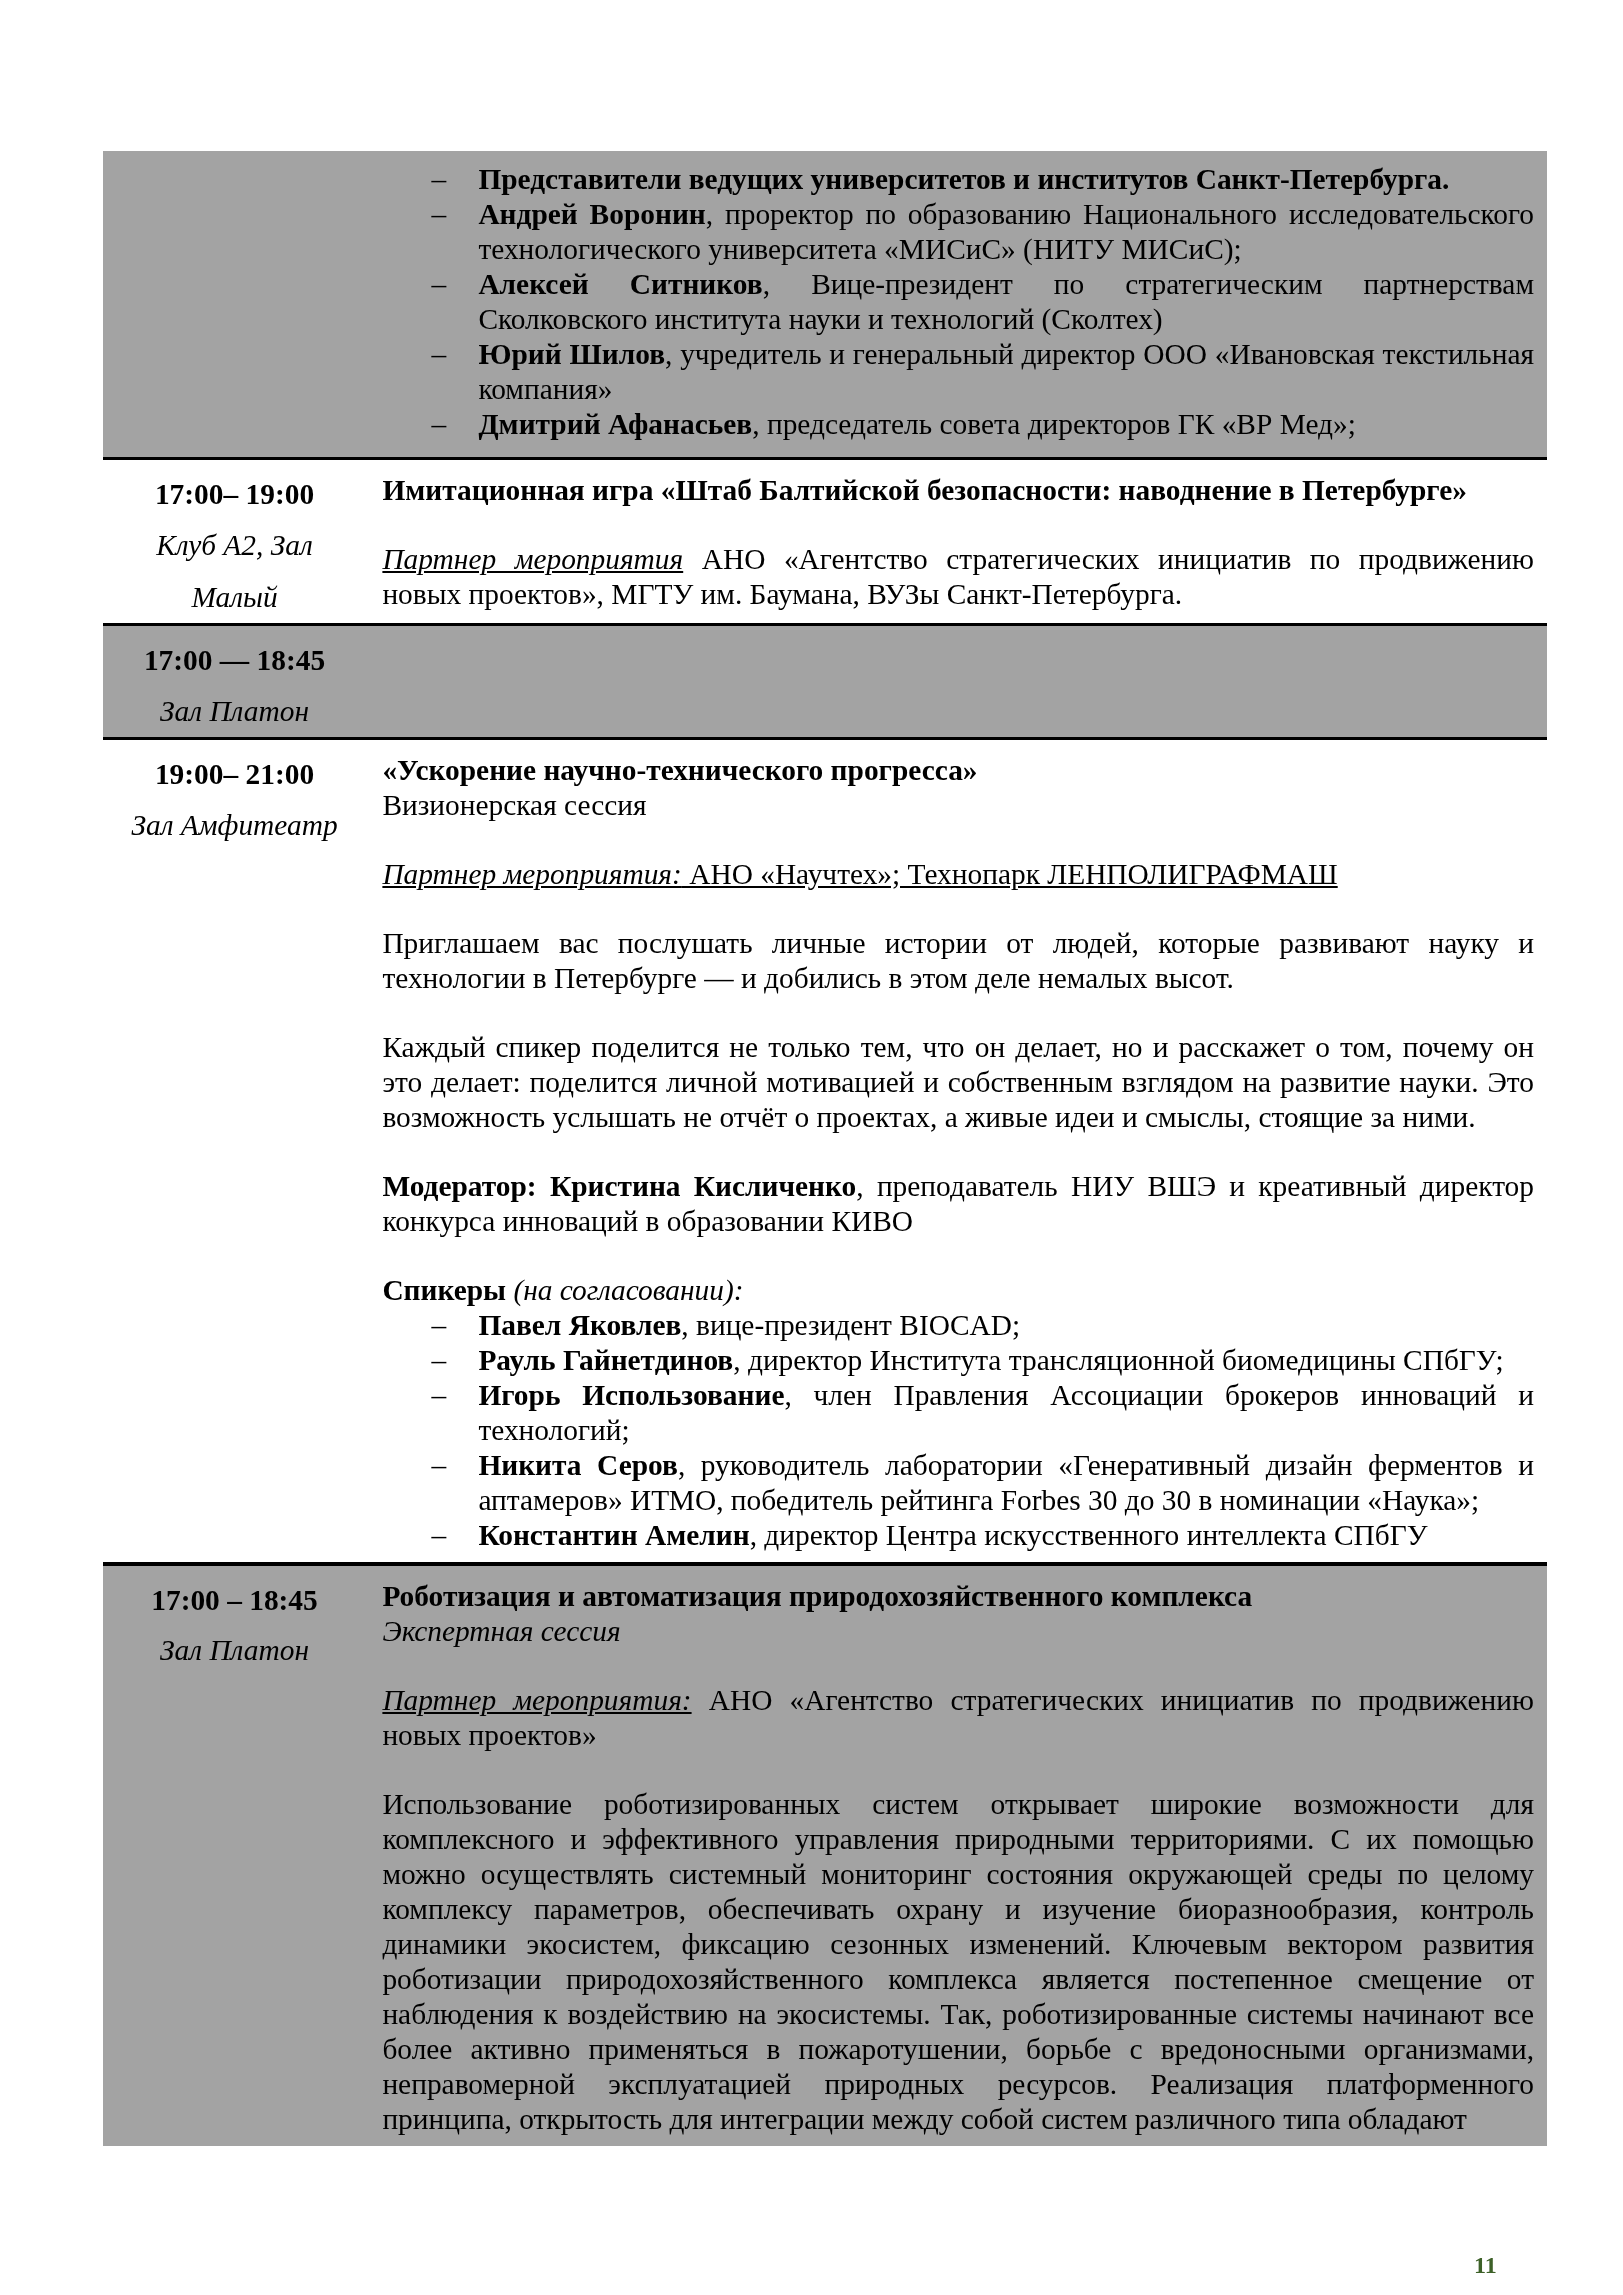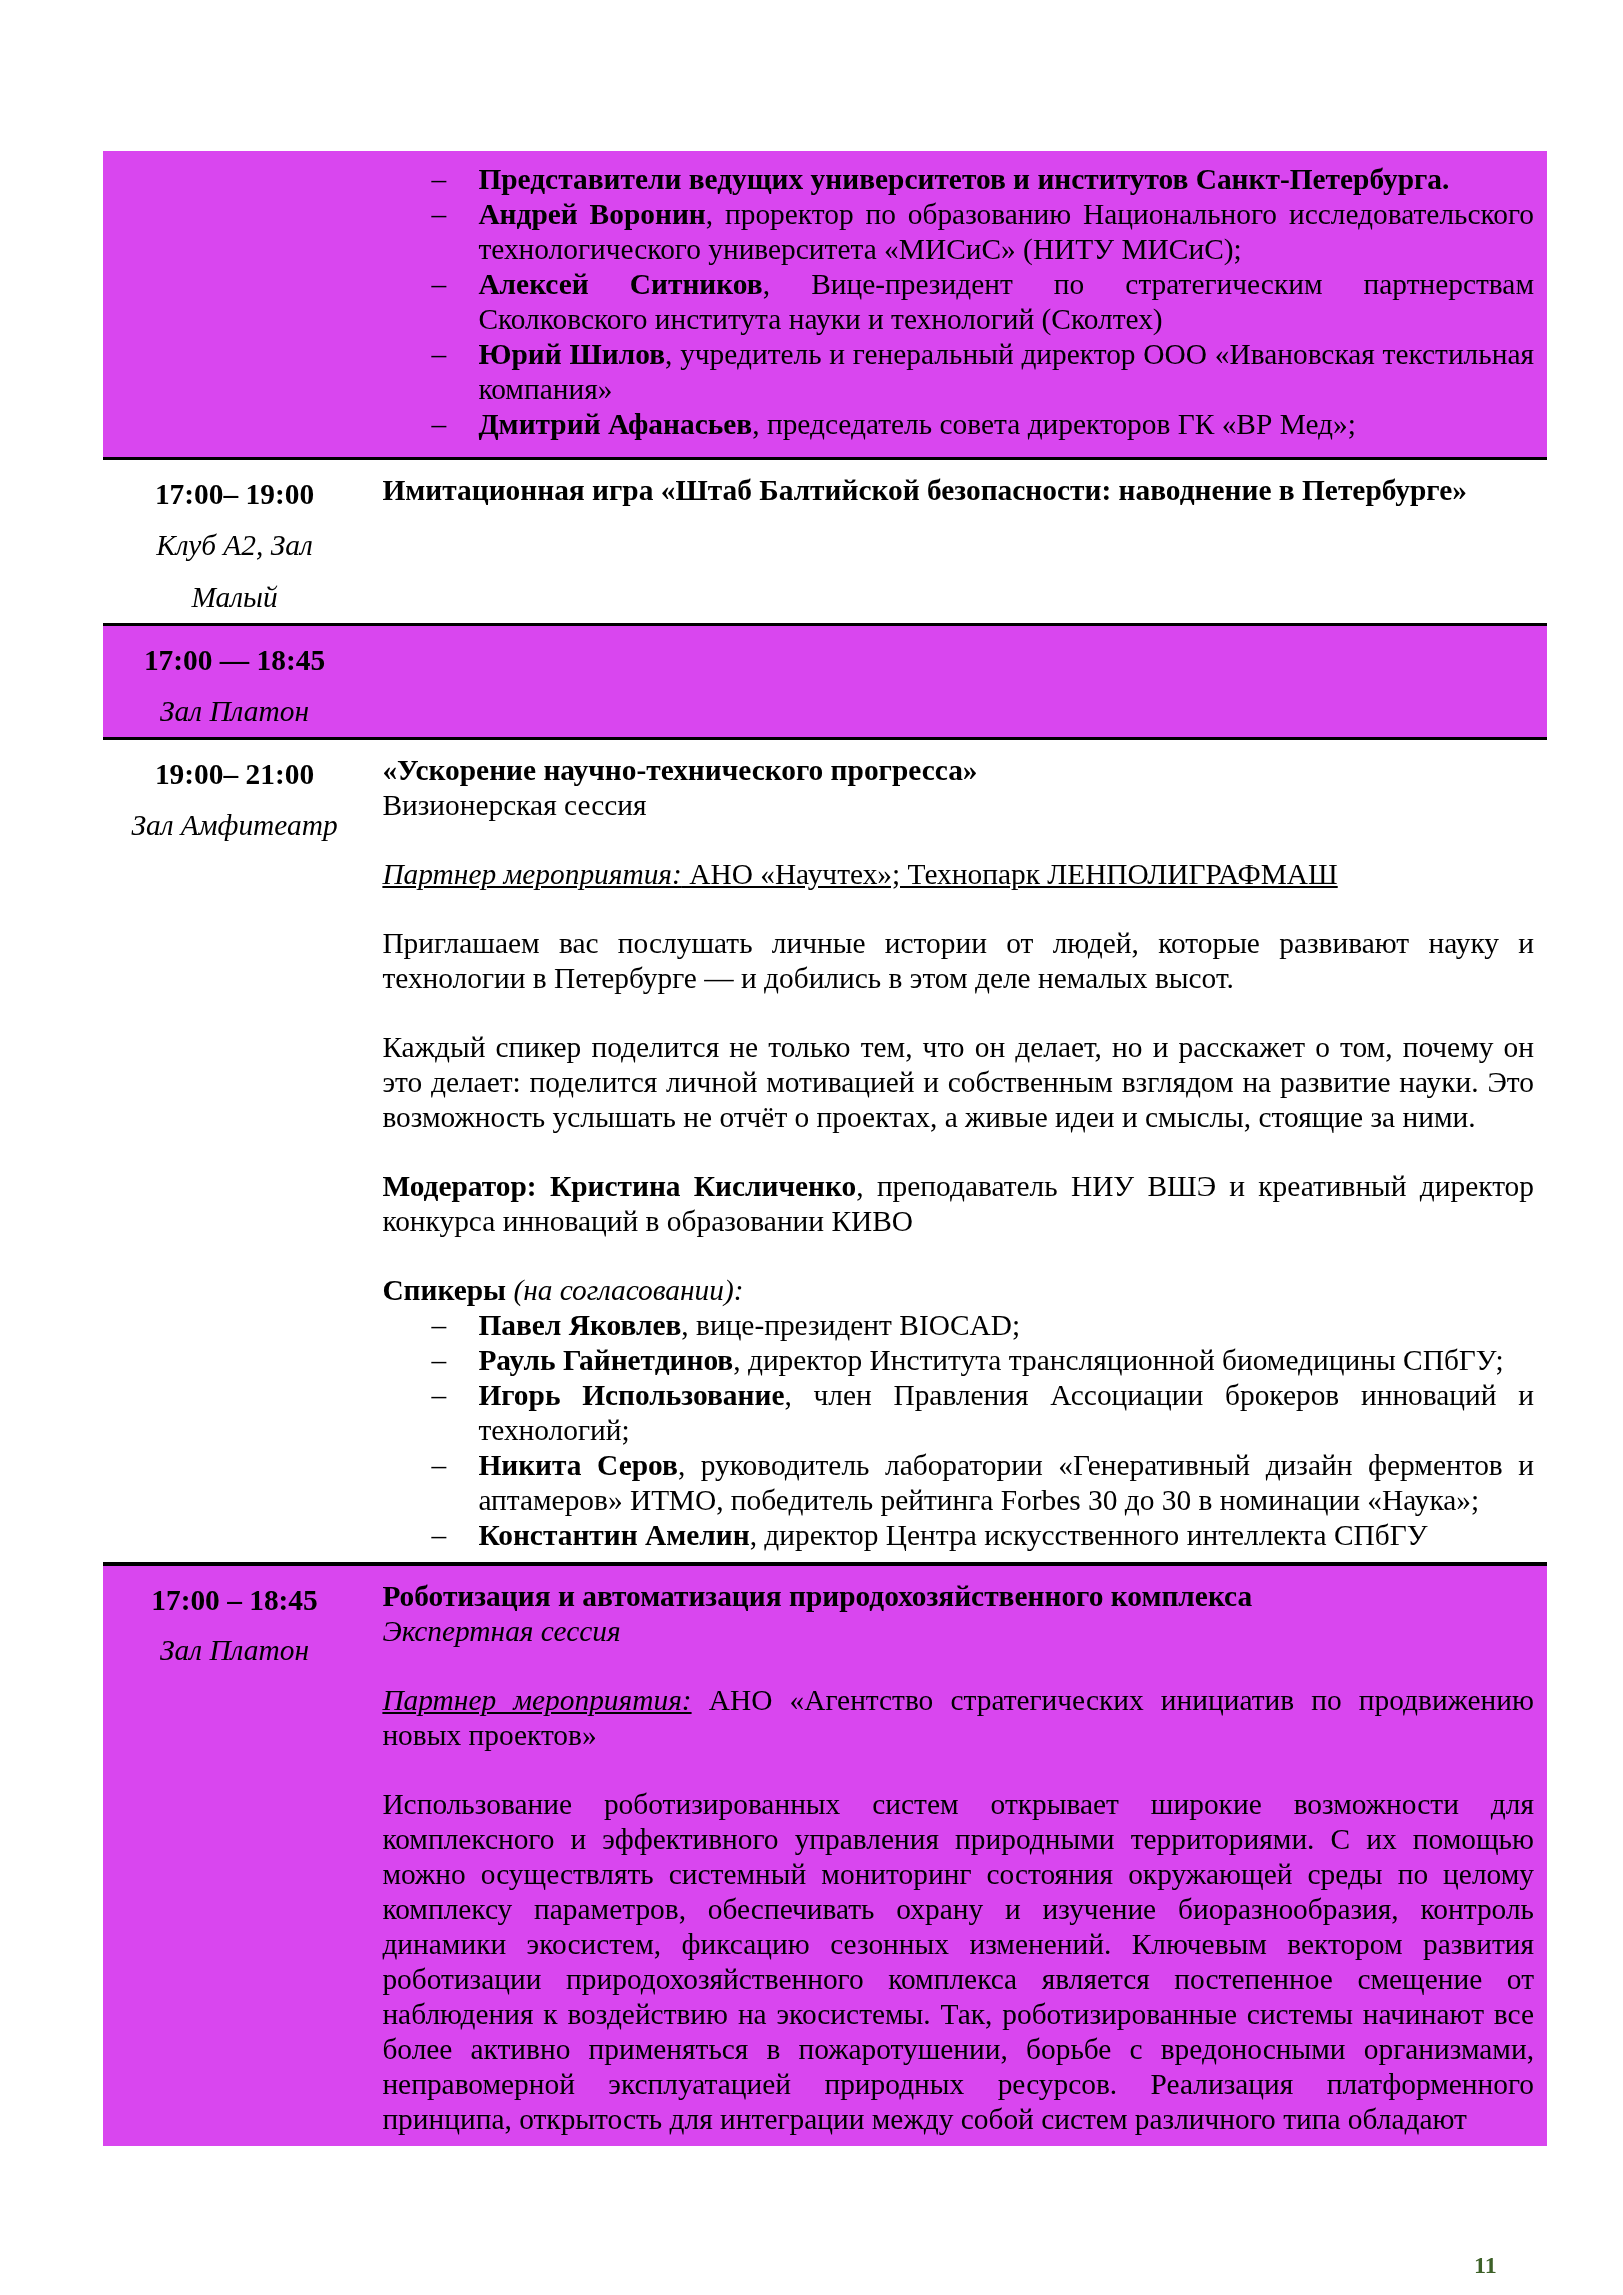--- a/index.html
+++ b/index.html
@@ -24,7 +24,7 @@
     width: 1444px;
   }
   .row { display: flex; }
-  .row.green { background: #d946ef; }
+  .row.green { background: #a3a3a3; }
   .rule { height: 3.3px; background: #000000; }
   .col-time {
     flex: 0 0 263px;

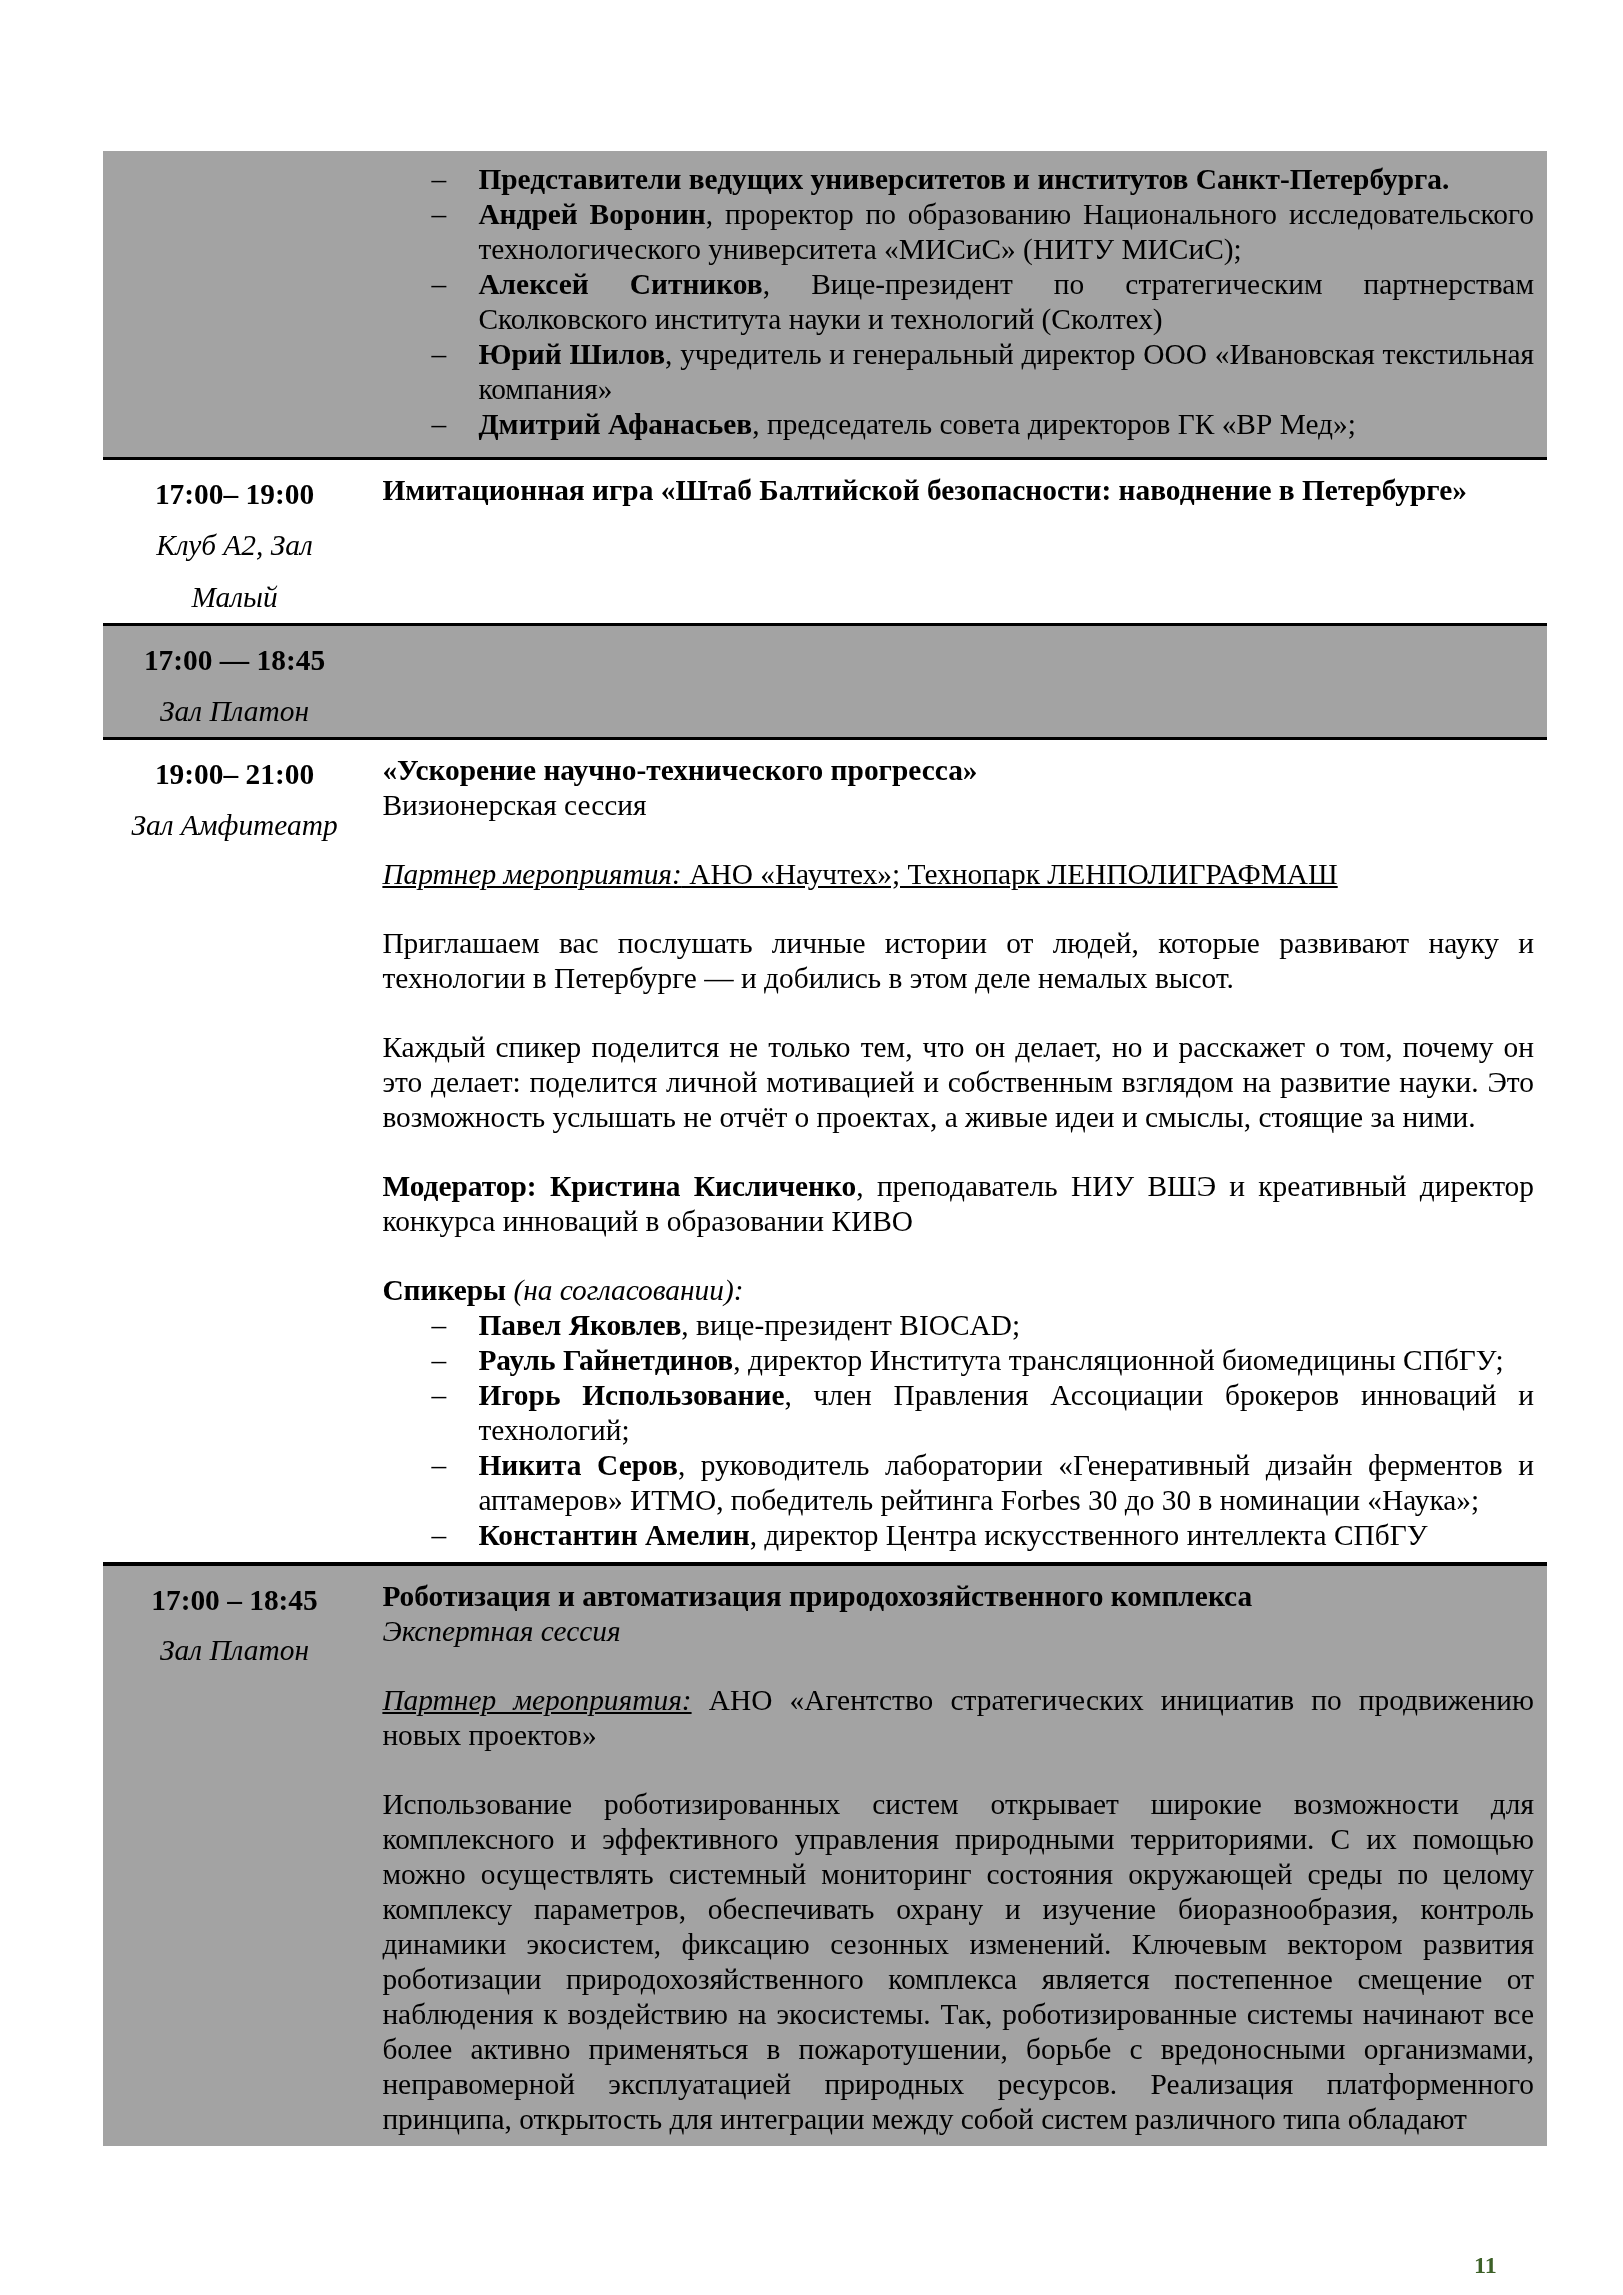--- a/index.html
+++ b/index.html
@@ -97,6 +97,7 @@
     </div>
     <div class="col-content">
       <p class="b">Имитационная игра «Штаб Балтийской безопасности: наводнение в Петербурге»</p>
+      <p class="gap"><span class="partner-label">Партнер мероприятия</span><span> АНО «Агентство стратегических инициатив по продвижению новых проектов», МГТУ им. Баумана, ВУЗы Санкт-Петербурга.</span></p>
     </div>
   </section>
 

